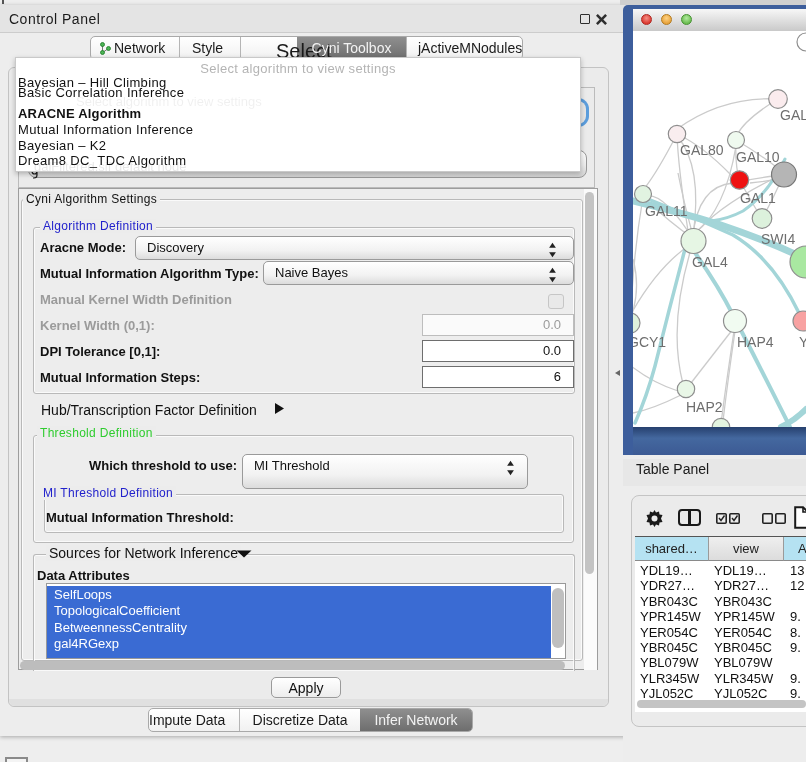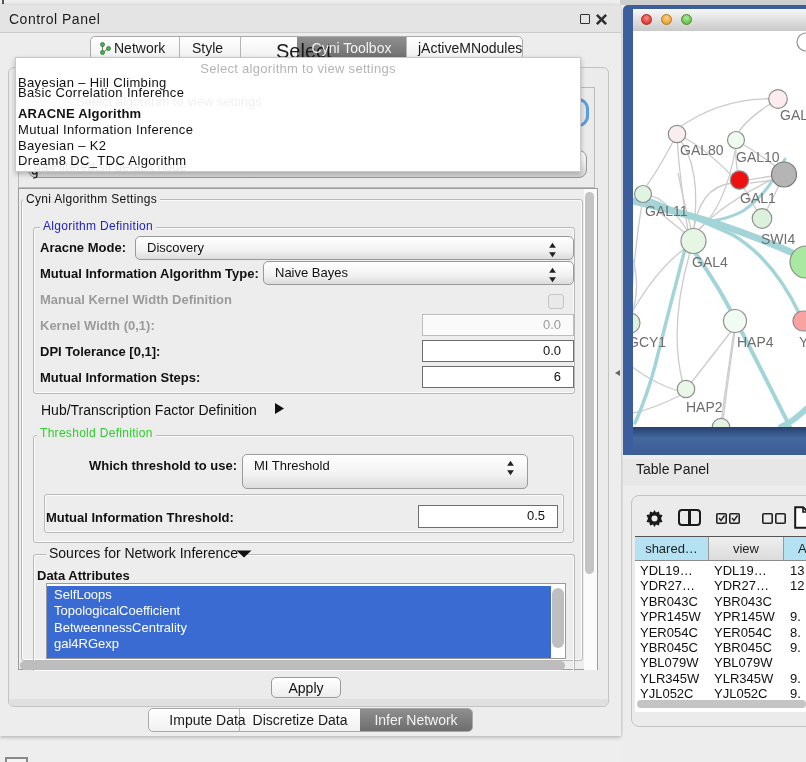--- a/index.html
+++ b/index.html
@@ -20,7 +20,7 @@
 
 <div class="abs" style="left:2px;top:0;width:2px;height:4px;background:#555;"></div>
 
-<div class="abs" id="cpwin" style="left:0;top:5px;width:621px;height:731px;background:#ededed;border-radius:0 6px 0 0;box-shadow:0 1px 4px rgba(0,0,0,.3);">
+<div class="abs" id="cpwin" style="left:0;top:5px;width:621px;height:731px;background:#ededed;border-radius:0 6px 0 0;box-shadow:0 1px 4px rgba(0,0,0,.3);padding-left:48px;">
 
   <div class="abs" style="left:0;top:0;width:100%;height:27px;background:#e4e4e4;border-bottom:1px solid #cccccc;border-radius:0 6px 0 0;"></div>
   <div class="abs" style="left:9px;top:6px;font-size:14px;color:#1a1a1a;letter-spacing:0.5px;">Control Panel</div>

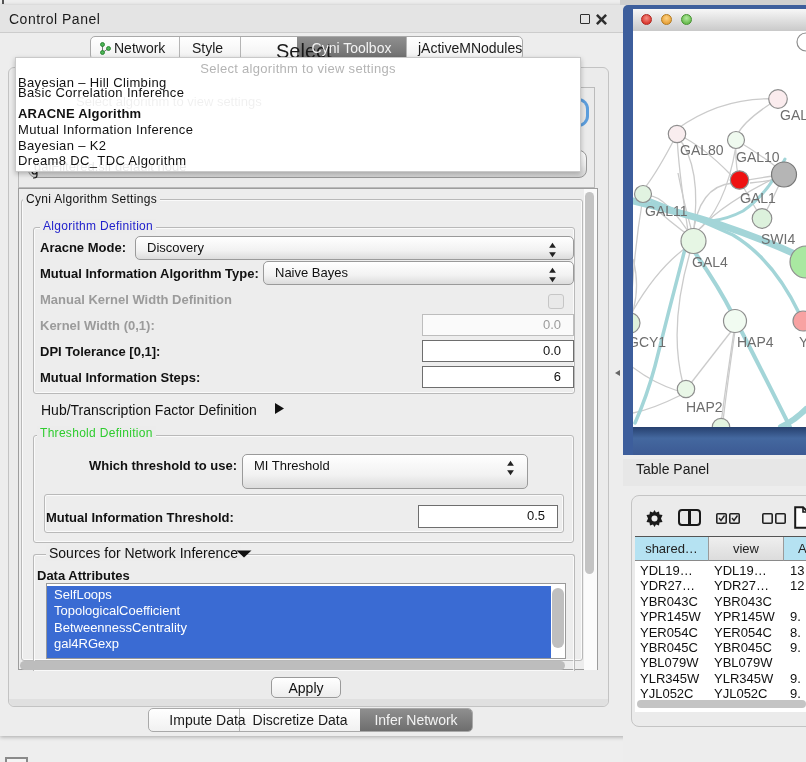--- a/index.html
+++ b/index.html
@@ -116,6 +116,7 @@
   </div>
 
   <div class="groupbox" style="left:44px;top:489px;width:518px;height:37px;"></div>
+  <div class="gtitle" style="left:40px;top:481px;color:#2222cc;">MI Threshold Definition</div>
   <div class="lbl b" style="left:46px;top:505px;">Mutual Information Threshold:</div>
   <div class="field" style="left:418px;top:500px;width:140px;height:23px;">0.5</div>
 

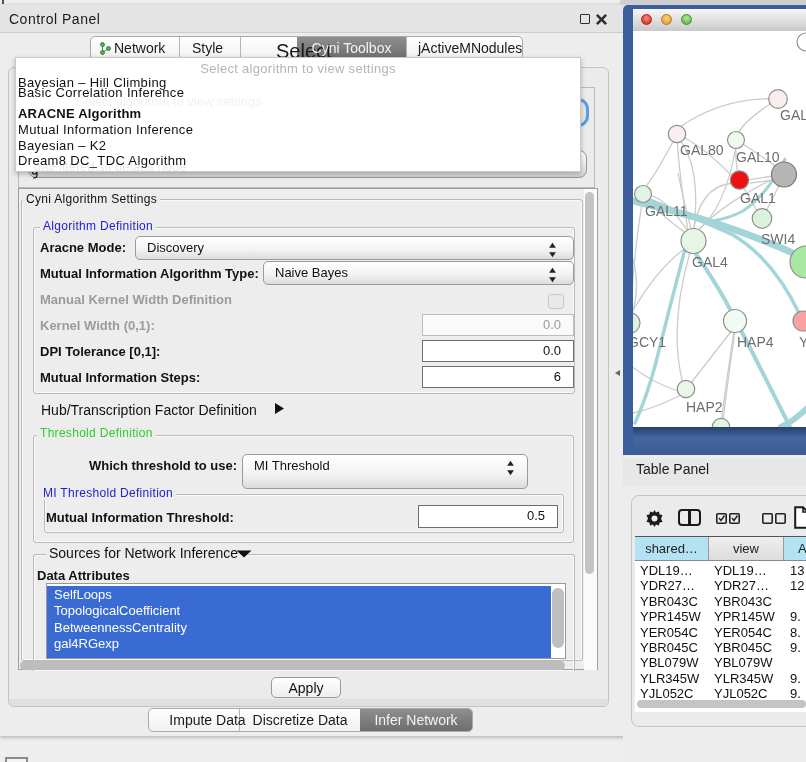--- a/index.html
+++ b/index.html
@@ -118,7 +118,6 @@
   <div class="groupbox" style="left:44px;top:489px;width:518px;height:37px;"></div>
   <div class="gtitle" style="left:40px;top:481px;color:#2222cc;">MI Threshold Definition</div>
   <div class="lbl b" style="left:46px;top:505px;">Mutual Information Threshold:</div>
-  <div class="field" style="left:418px;top:500px;width:140px;height:23px;">0.5</div>
 
   <div class="groupbox" style="left:33px;top:549px;width:540px;height:116px;border-bottom:none;border-radius:3px 3px 0 0;"></div>
   <div class="gtitle" style="left:46px;top:540px;color:#111;letter-spacing:0;font-size:14px;">Sources for Network Inference</div>

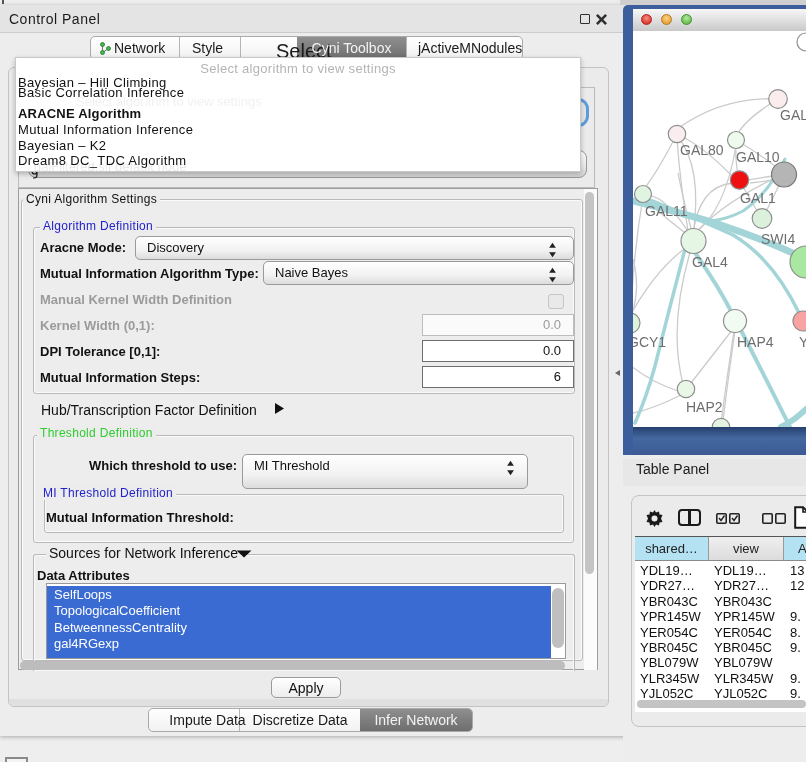--- a/index.html
+++ b/index.html
@@ -146,7 +146,7 @@
   <div class="abs" style="left:148px;top:703px;width:323px;height:22px;border:1px solid #a9a9a9;border-radius:5px;background:linear-gradient(#ffffff,#f1f1f1);overflow:hidden;">
     <div class="abs" style="left:90px;top:0;width:1px;height:22px;background:#b5b5b5;"></div>
     <div class="abs" style="left:211px;top:0;width:112px;height:22px;background:linear-gradient(#8f8f8f,#6e6e6e);"></div>
-    <div class="abs" style="left:0;top:3px;width:91px;text-align:center;font-size:14px;color:#1a1a1a;margin-left:13px;">Impute Data</div>
+    <div class="abs" style="left:0;top:3px;width:91px;font-size:14px;color:#1a1a1a;">Impute Data</div>
     <div class="abs" style="left:91px;top:3px;width:120px;text-align:center;font-size:14px;color:#1a1a1a;">Discretize Data</div>
     <div class="abs" style="left:211px;top:3px;width:112px;text-align:center;font-size:14px;color:#f3f3f3;">Infer Network</div>
   </div>

